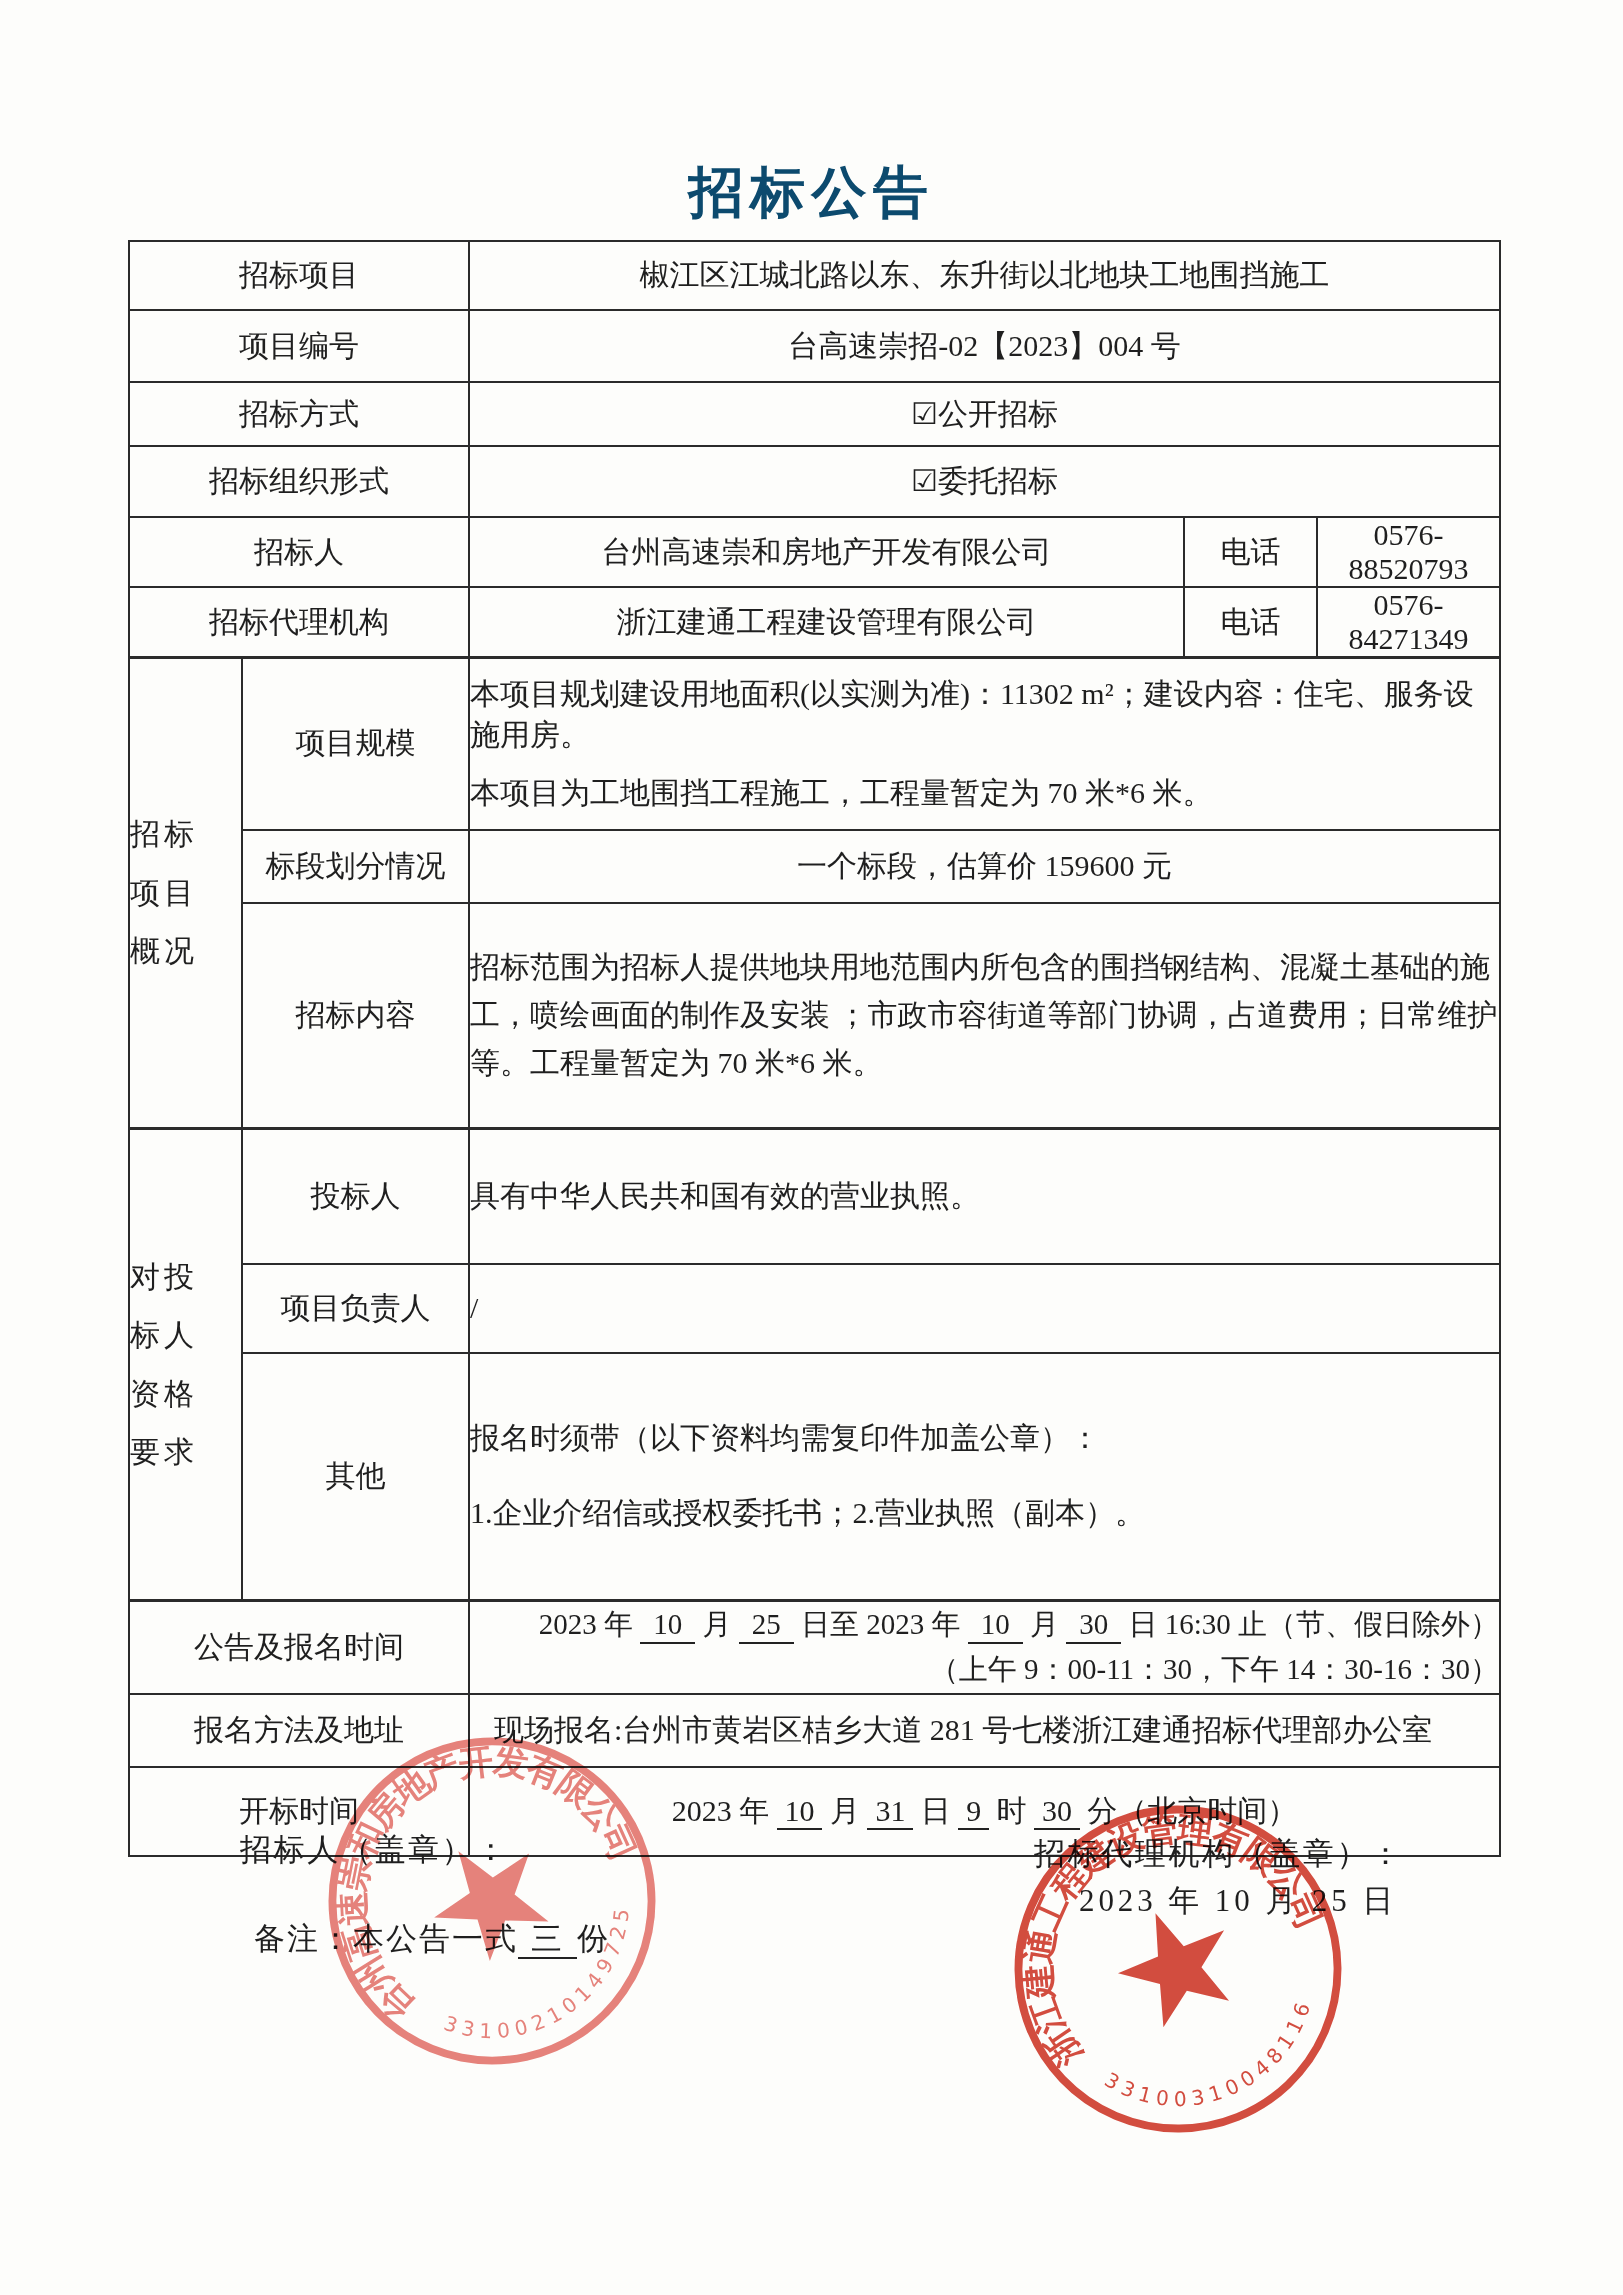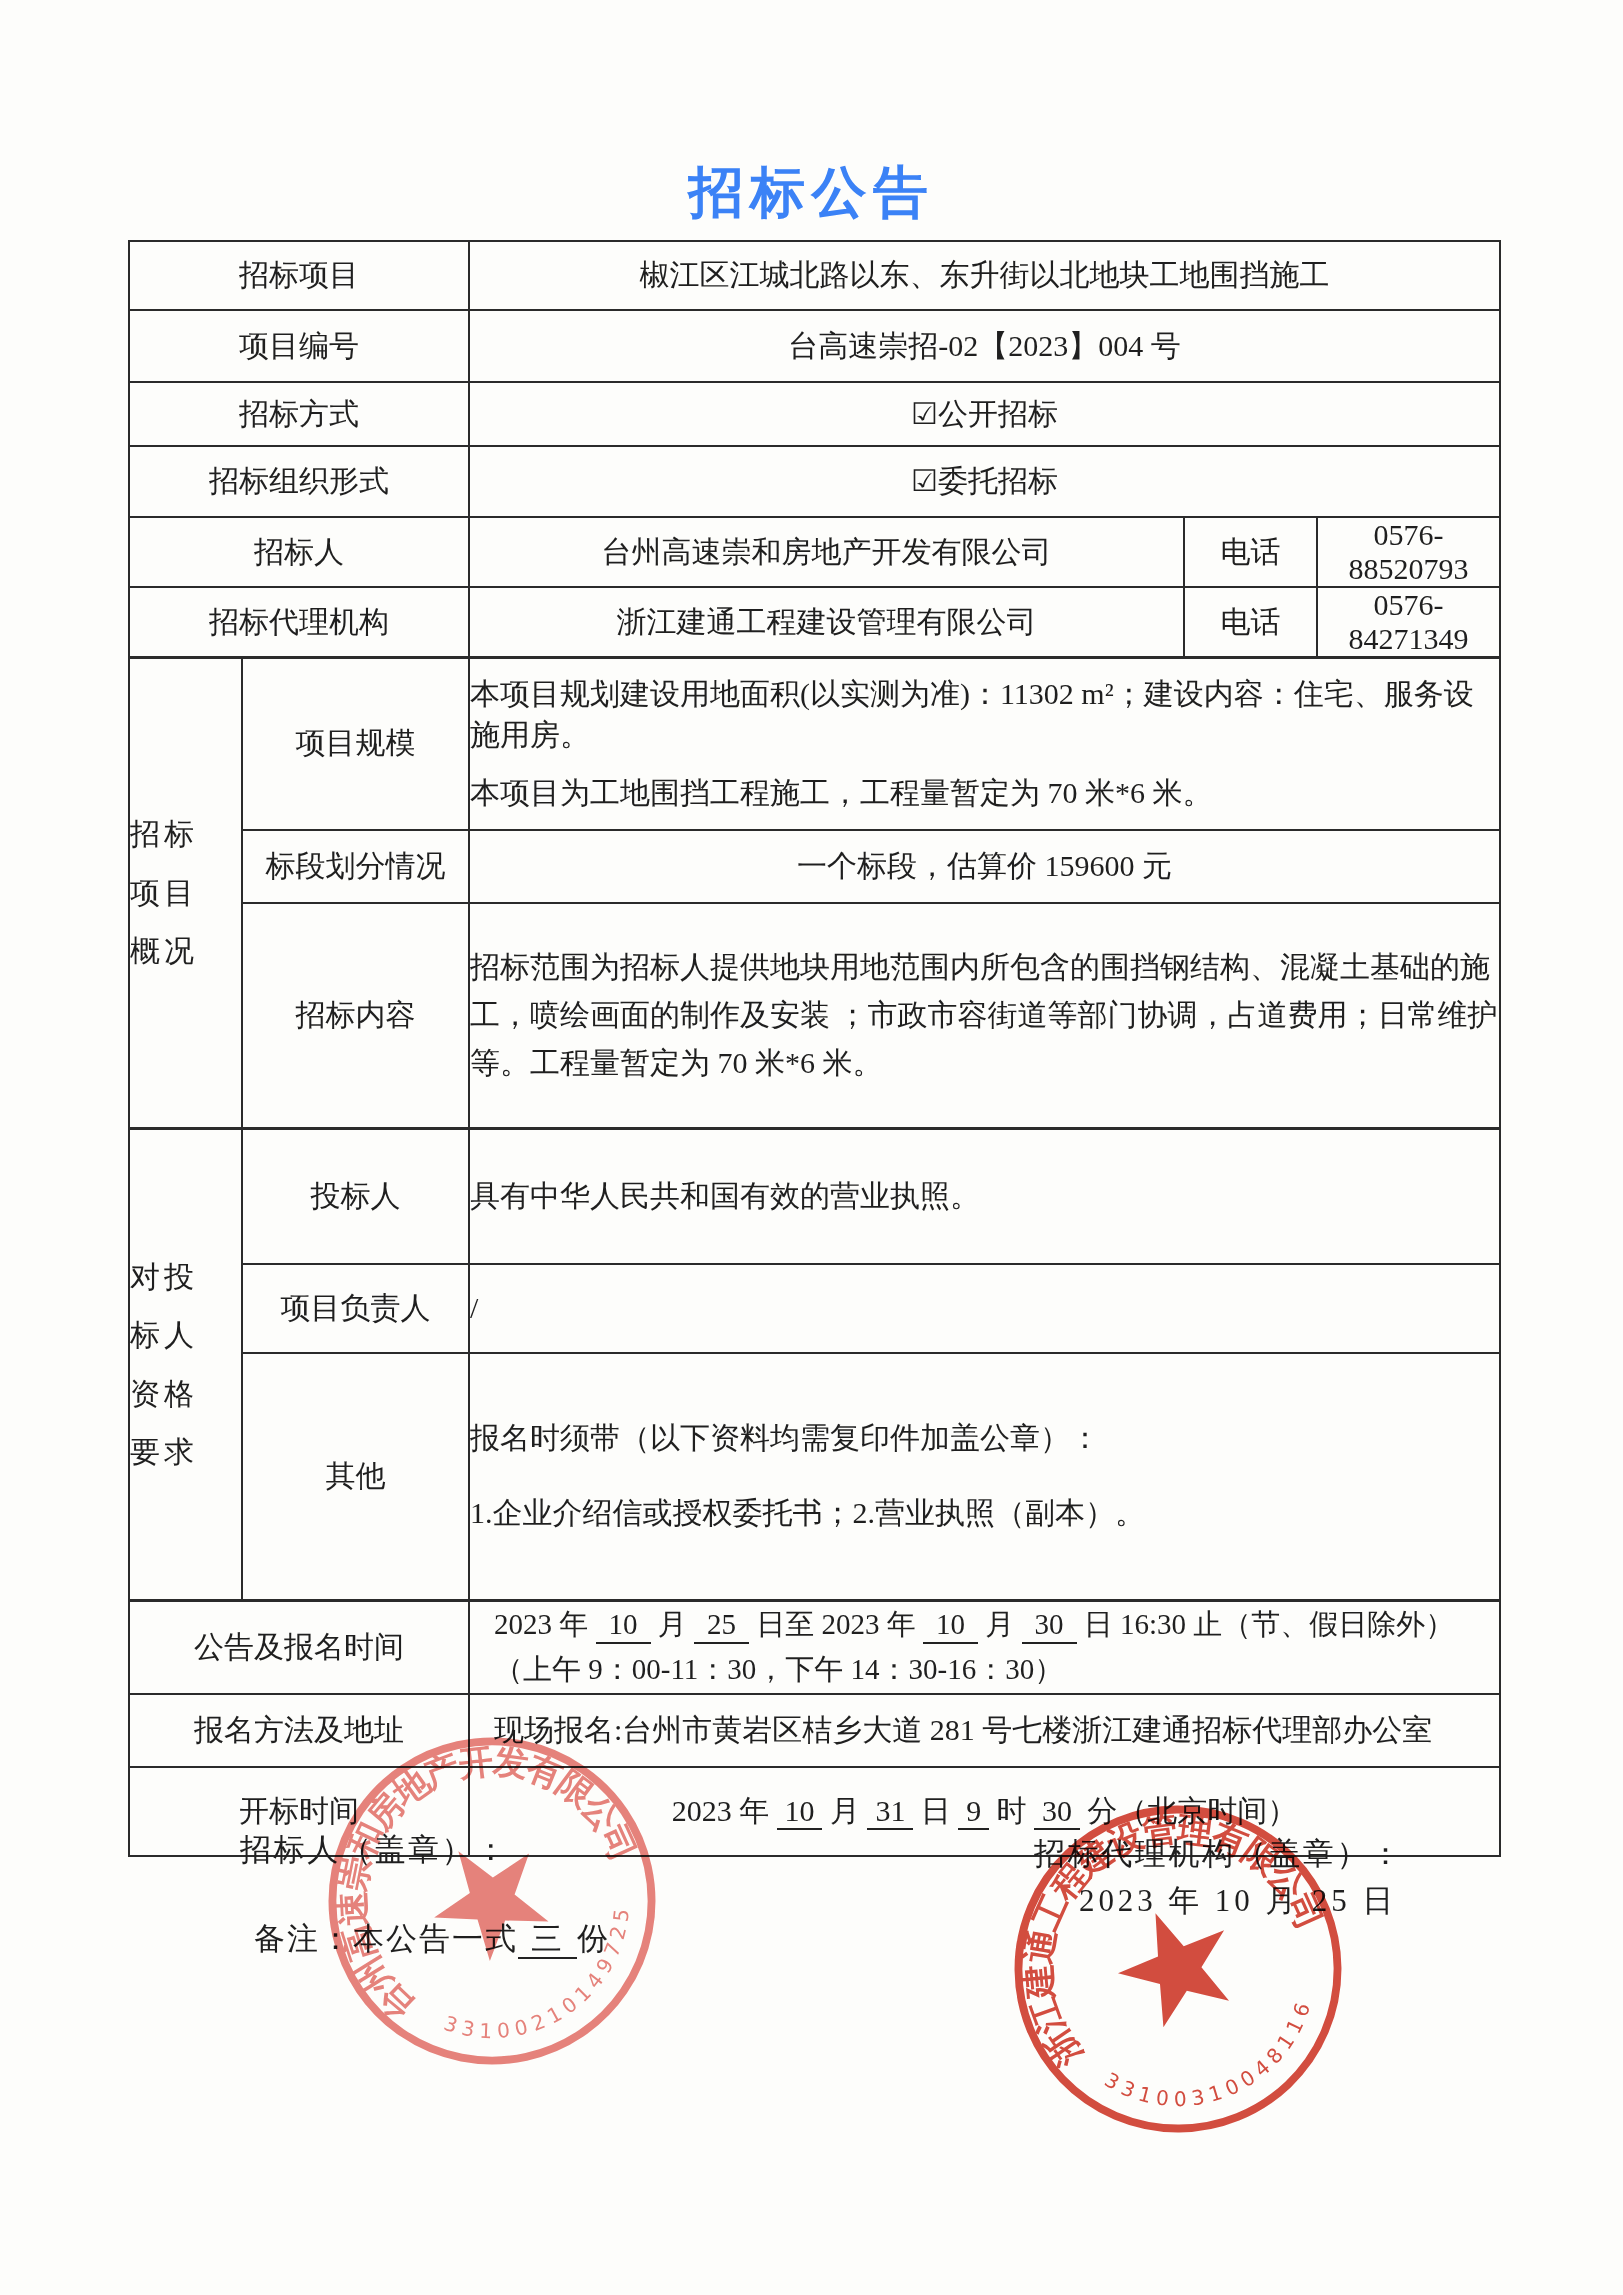--- a/index.html
+++ b/index.html
@@ -12,7 +12,7 @@
     position:absolute; top:156px; left:0; width:100%;
     text-align:center; font-size:55px; font-weight:bold;
     font-family:"DejaVu Sans","Liberation Sans",sans-serif;
-    letter-spacing:6.5px; color:#3b82f6;
+    letter-spacing:6.5px; color:#0c4a6e;
   }
   table.main{
     position:absolute; left:128px; top:240px; width:1371px;

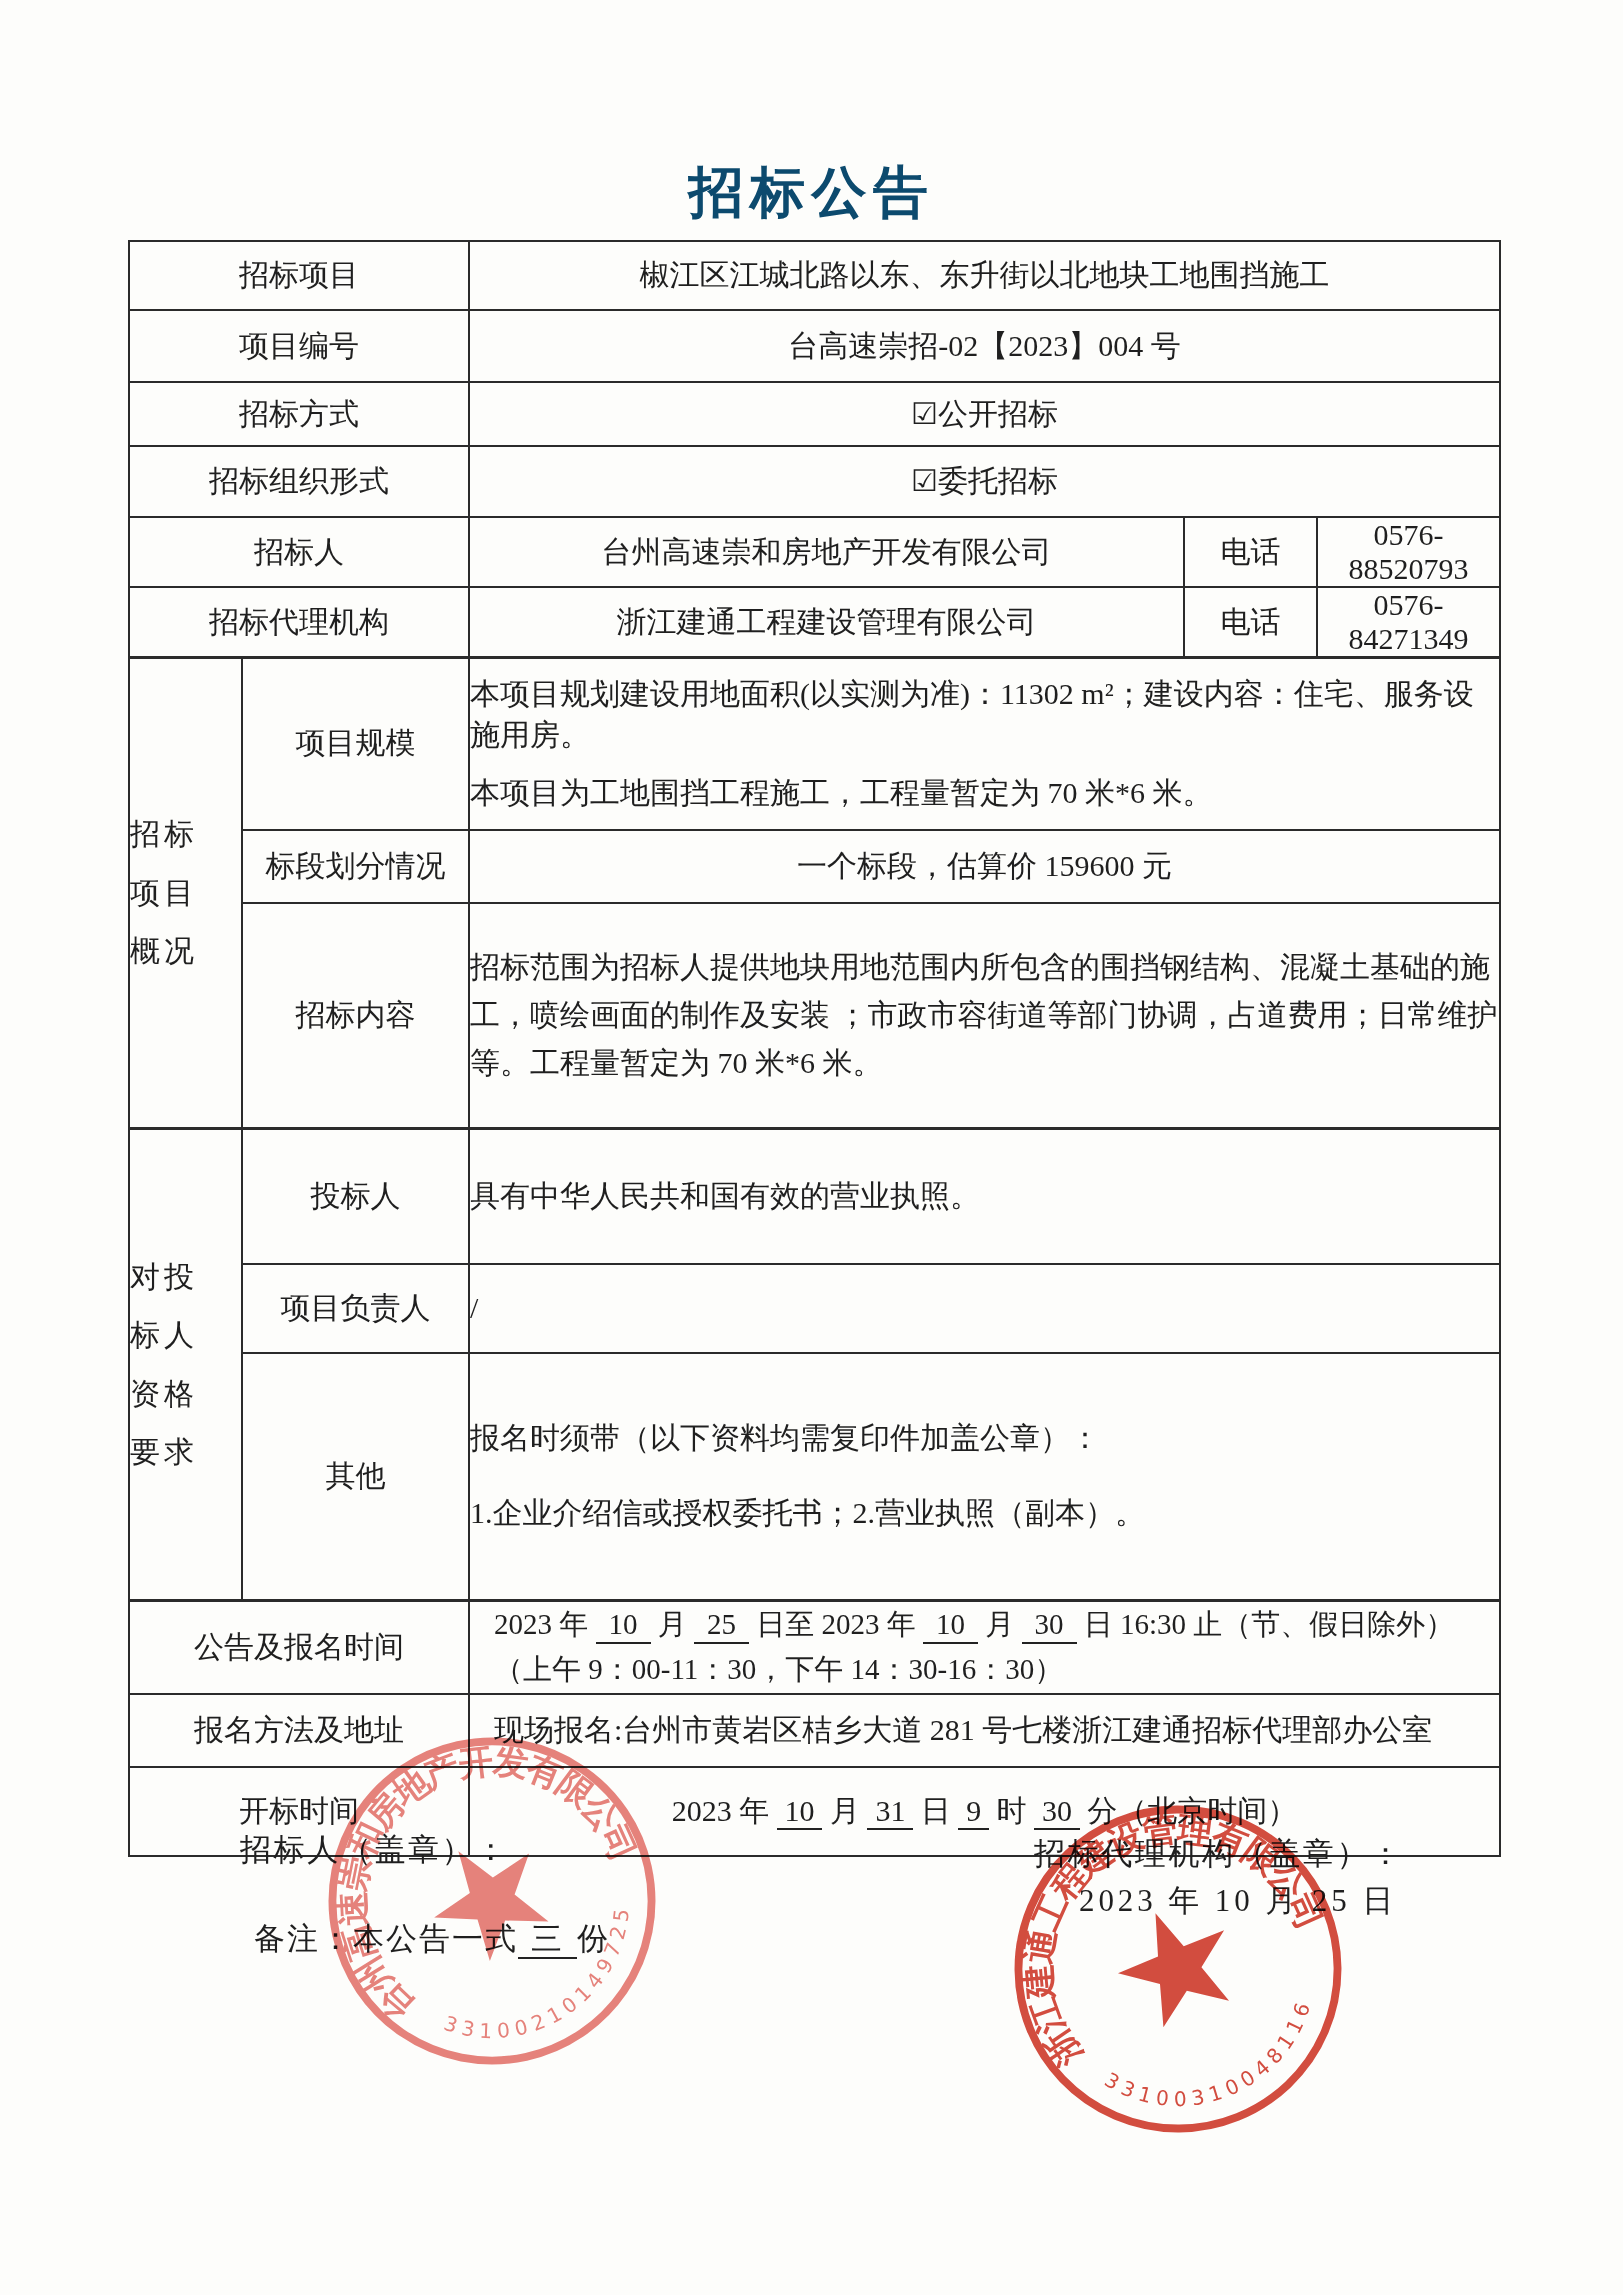--- a/index.html
+++ b/index.html
@@ -35,7 +35,7 @@
     padding:0 13px; line-height:1.15;
   }
   .u.narrow{ padding:0 7.9px; }
-  .twoline{ text-align:left; line-height:1.55;padding-left:24px; }
+  .twoline{ text-align:right; line-height:1.55;padding-left:24px; }
   
   .f-text{ position:absolute; font-size:31px; white-space:nowrap; }
   #seal-left-label{ left:240px; top:1829px; letter-spacing:2.6px; }

